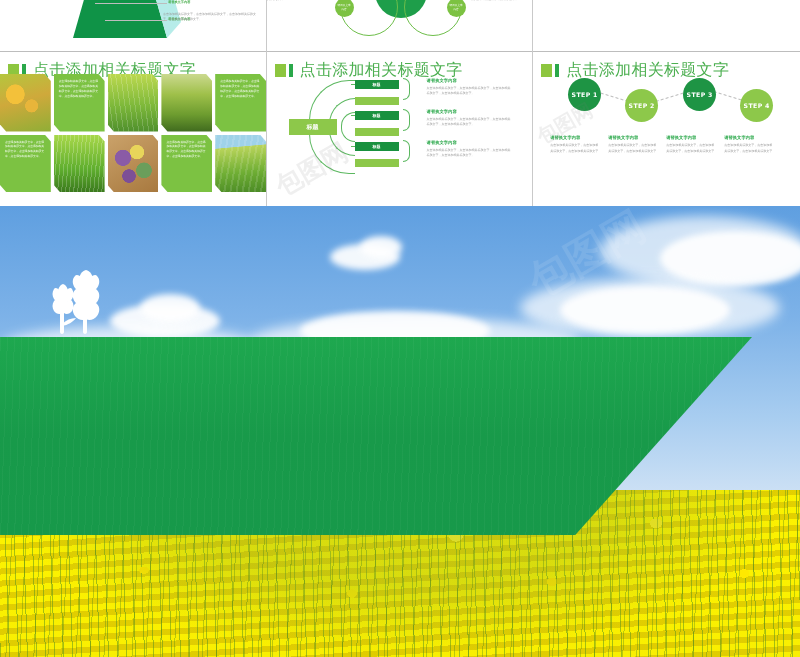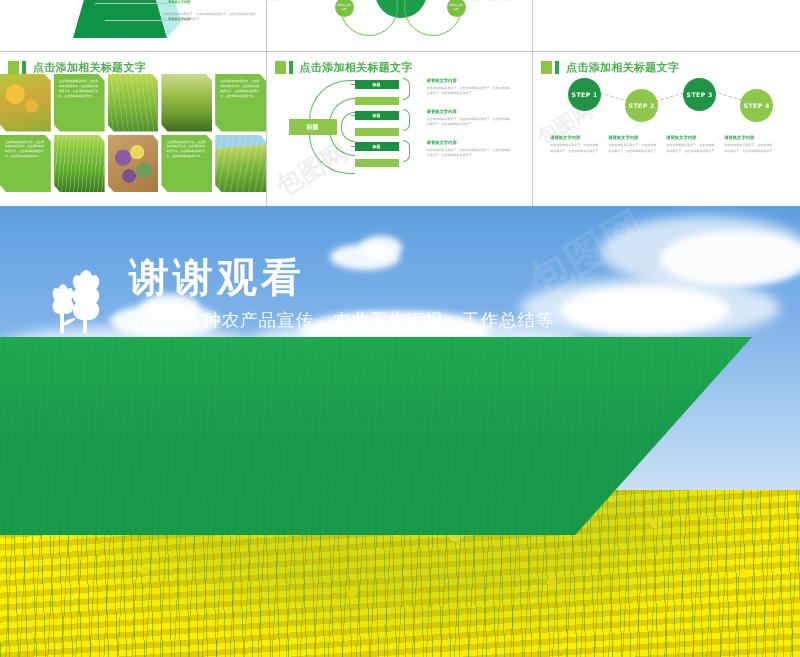--- a/index.html
+++ b/index.html
@@ -24,7 +24,7 @@
   .sec-head { position:absolute; left:8px; top:8px; display:flex; align-items:center; gap:3px; }
   .bar-a { width:11px; height:13px; background:#8dc63f; }
   .bar-b { width:4px;  height:13px; background:#2aa84a; }
-  .sec-title { font-size:11px; font-weight:bold; color:#4caf50; margin-left:4px;
+  .sec-title { font-size:16px; font-weight:normal; color:#4caf50; margin-left:4px;
      letter-spacing:.3px; white-space:nowrap; }
 
   

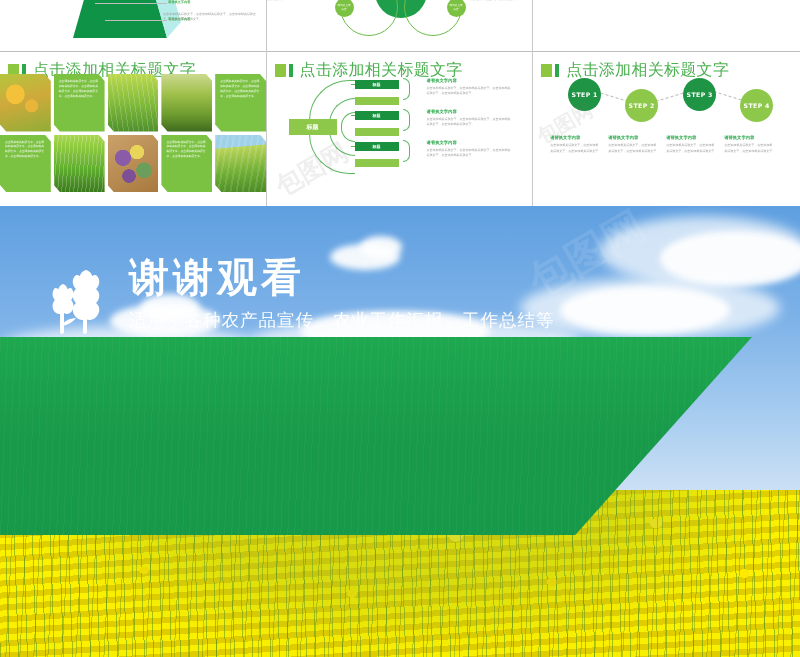--- a/index.html
+++ b/index.html
@@ -321,10 +321,6 @@
           <path d="M17 62c4-4 9-6 14-6-3 4-8 7-14 8z"></path>
         </g>
       </svg>
-      <div>
-        <div class="ttl">谢谢观看</div>
-        <div class="sub">适用于各种农产品宣传、农业工作汇报、工作总结等</div>
-      </div>
     </div>
 
     <div class="wm wm-big" style="font-size:42px; color:rgba(255,255,255,.10);">包图网</div>

